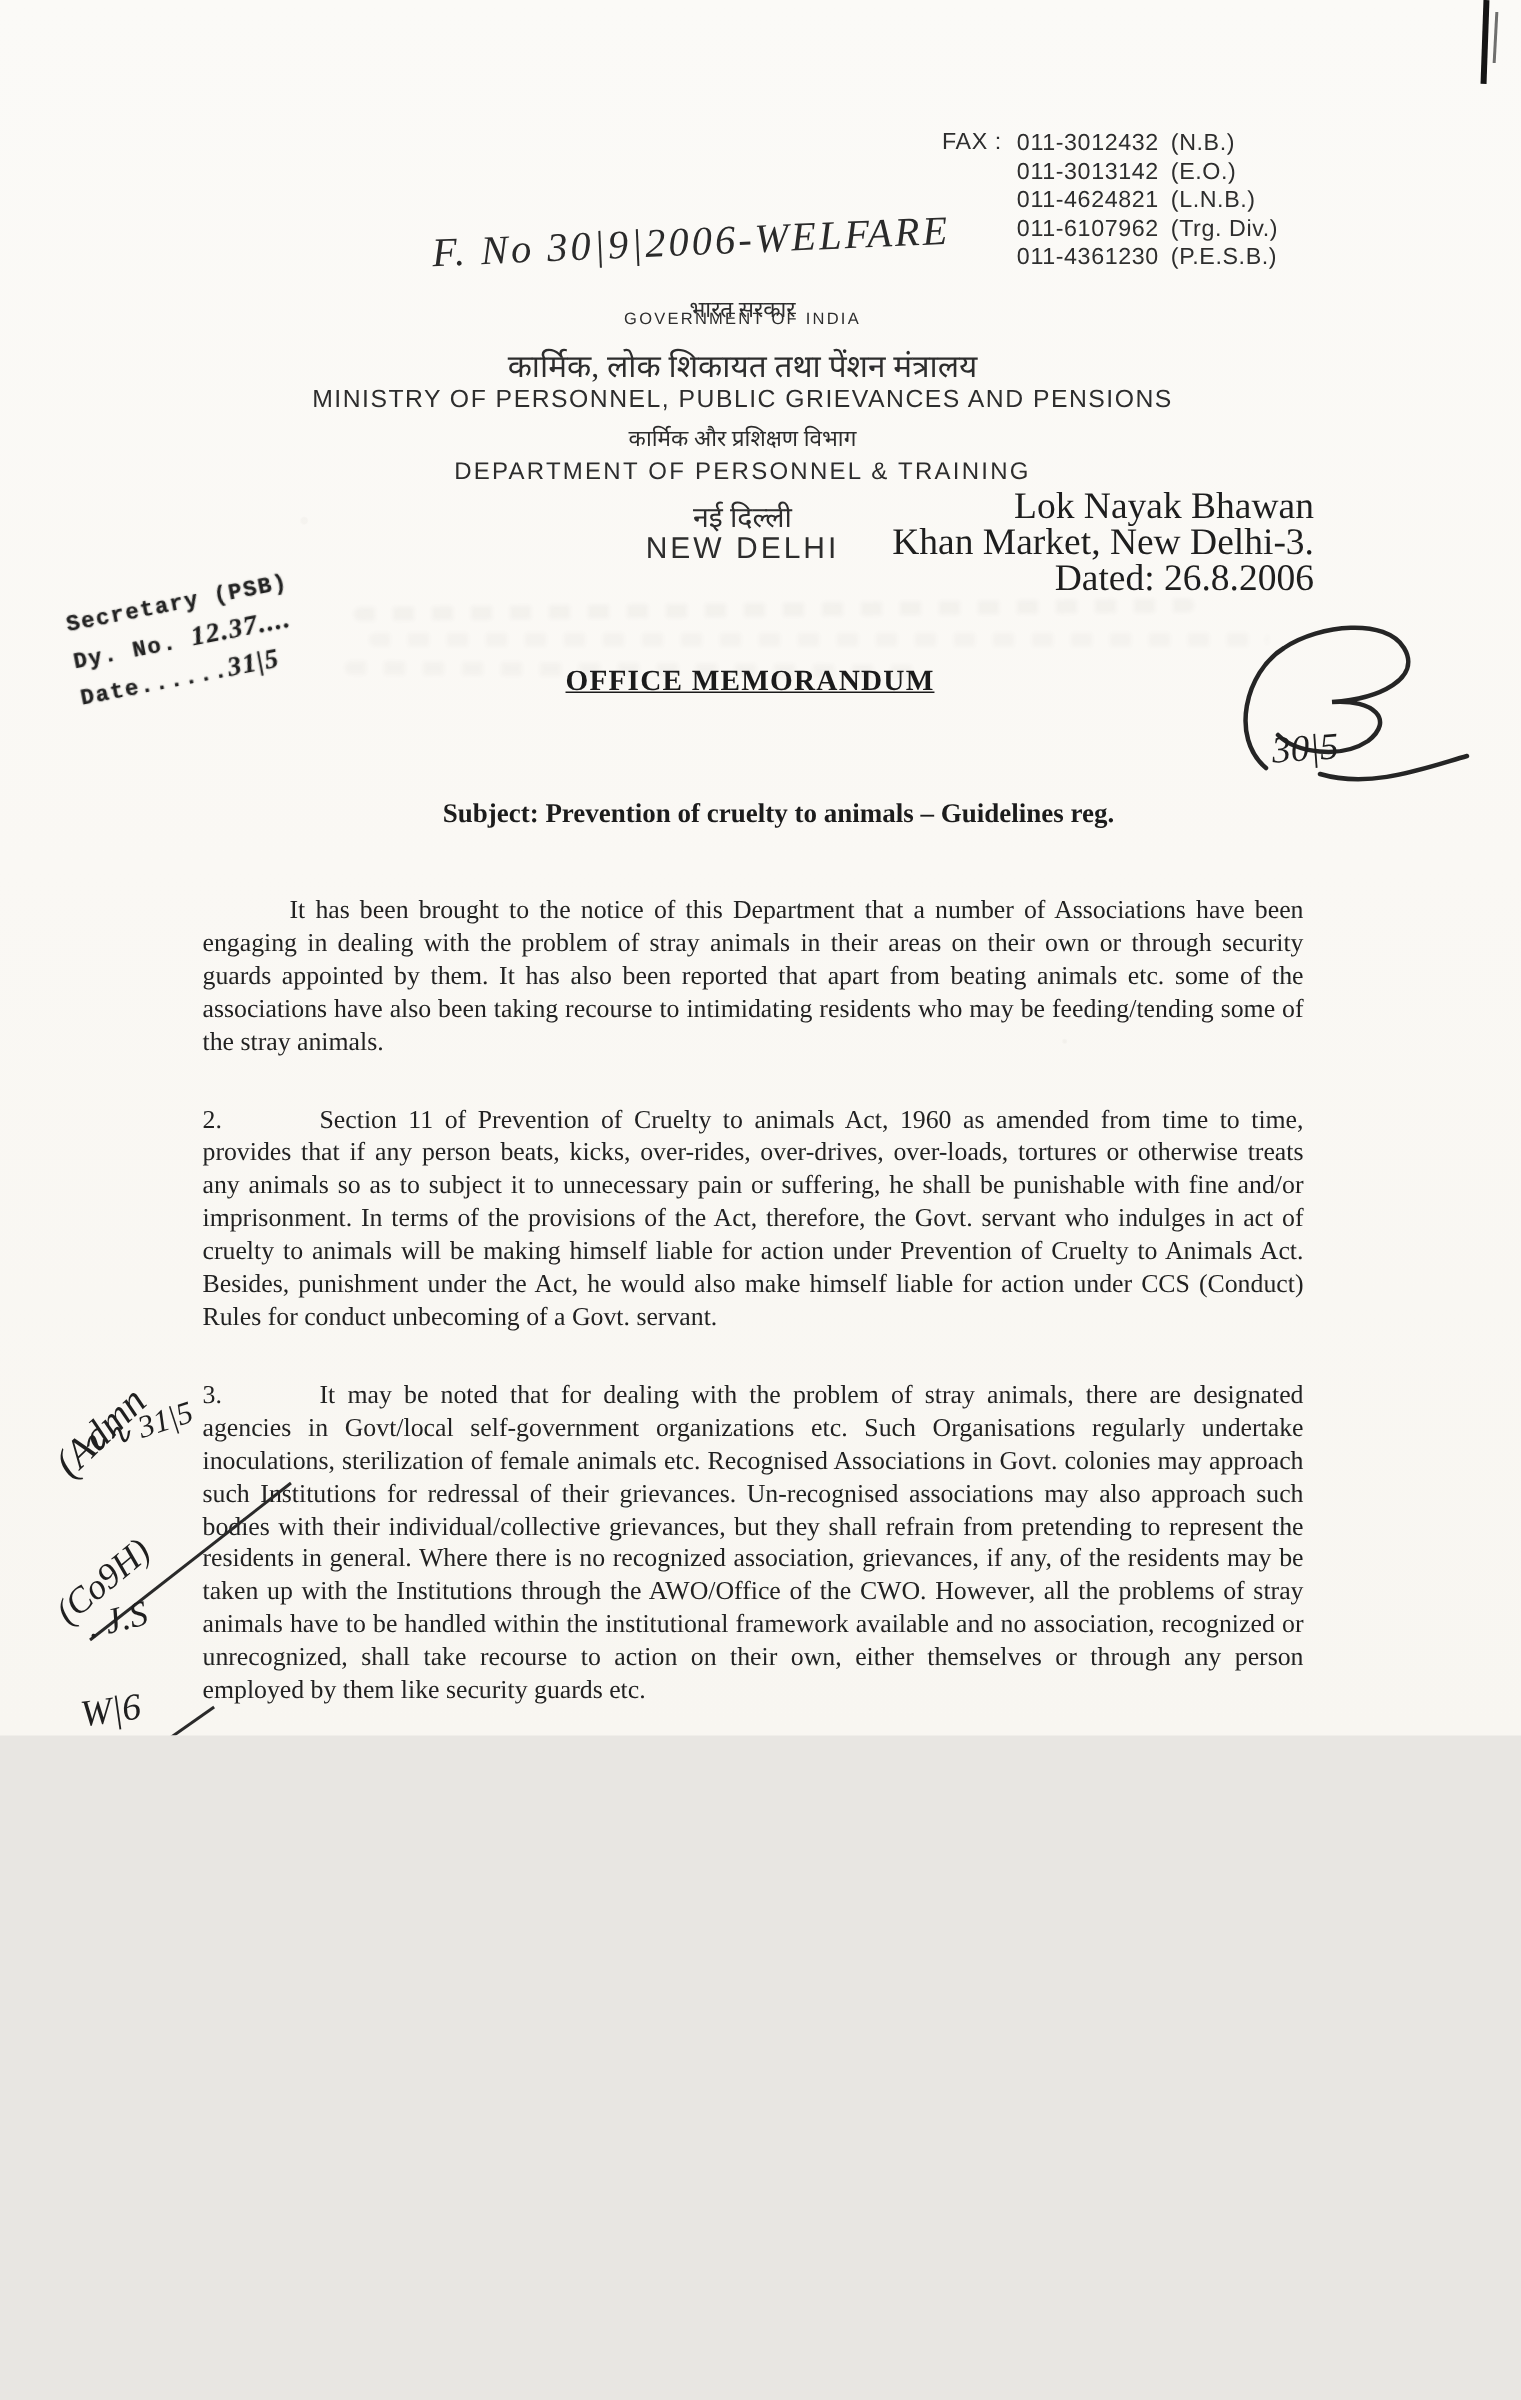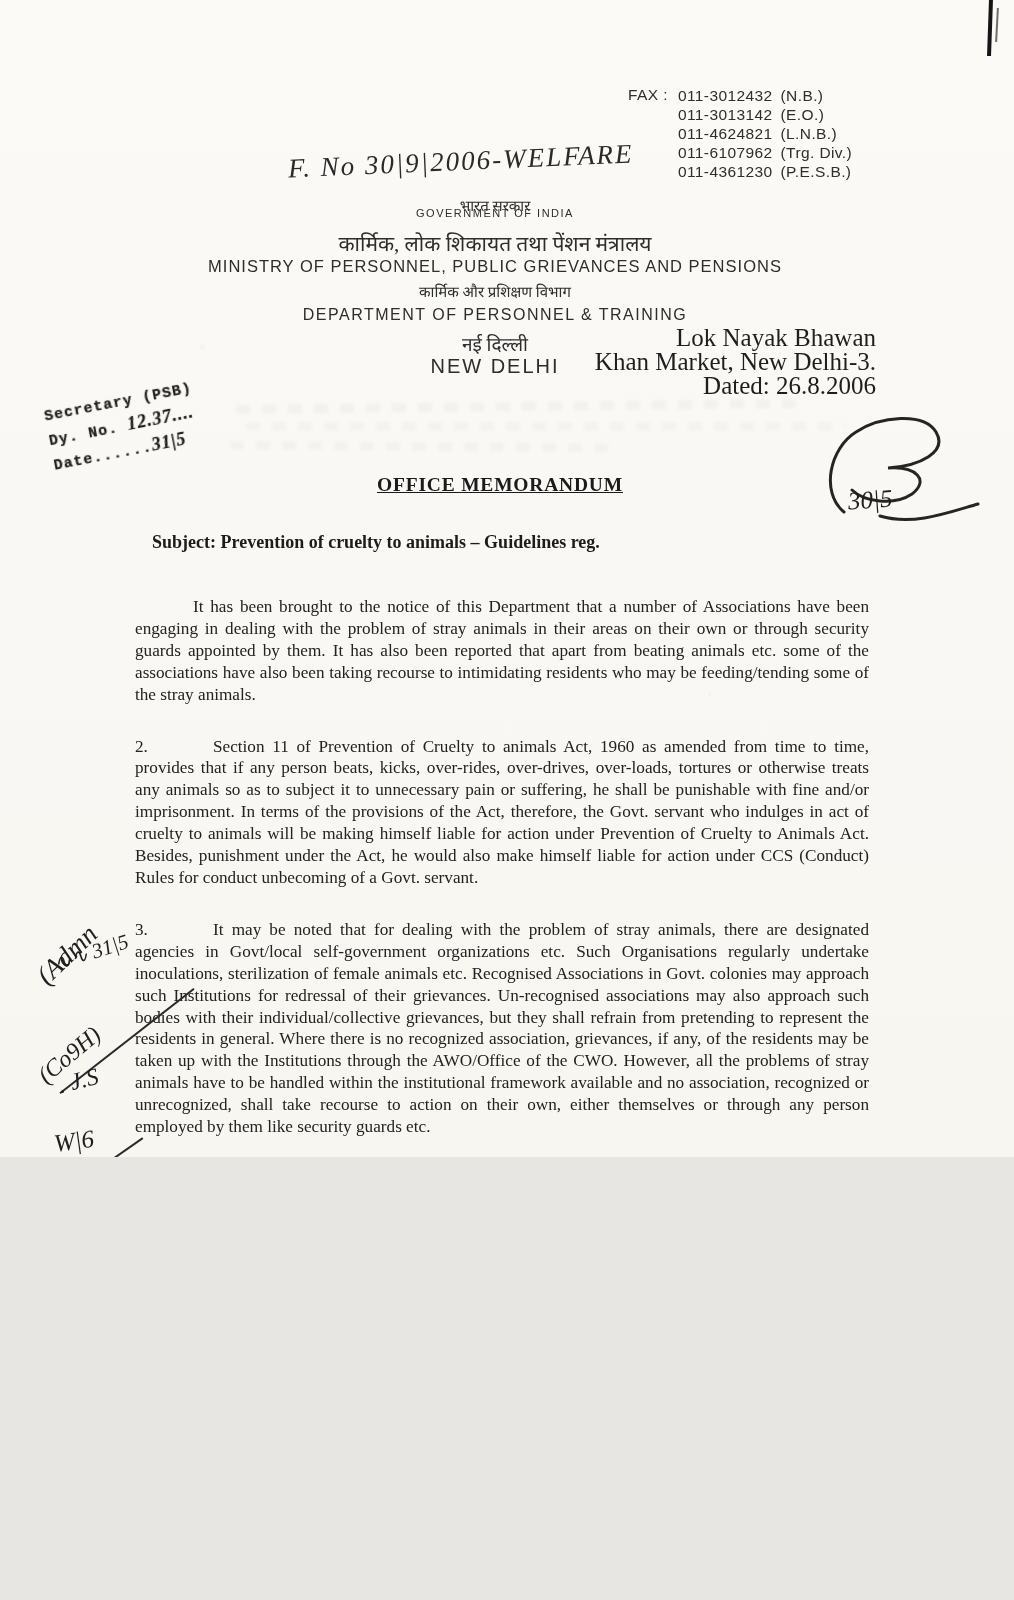--- a/index.html
+++ b/index.html
@@ -52,7 +52,7 @@
 
   
   .om-title{top:444px;left:0;width:1000px;text-align:center;font-size:19.5px;font-weight:bold;
-            text-decoration:underline;letter-spacing:.8px;color:#1b1b1b;margin-top:30px;}
+            text-decoration:underline;letter-spacing:.8px;color:#1b1b1b;}
 
   
   .sig-svg{top:408px;left:822px;}

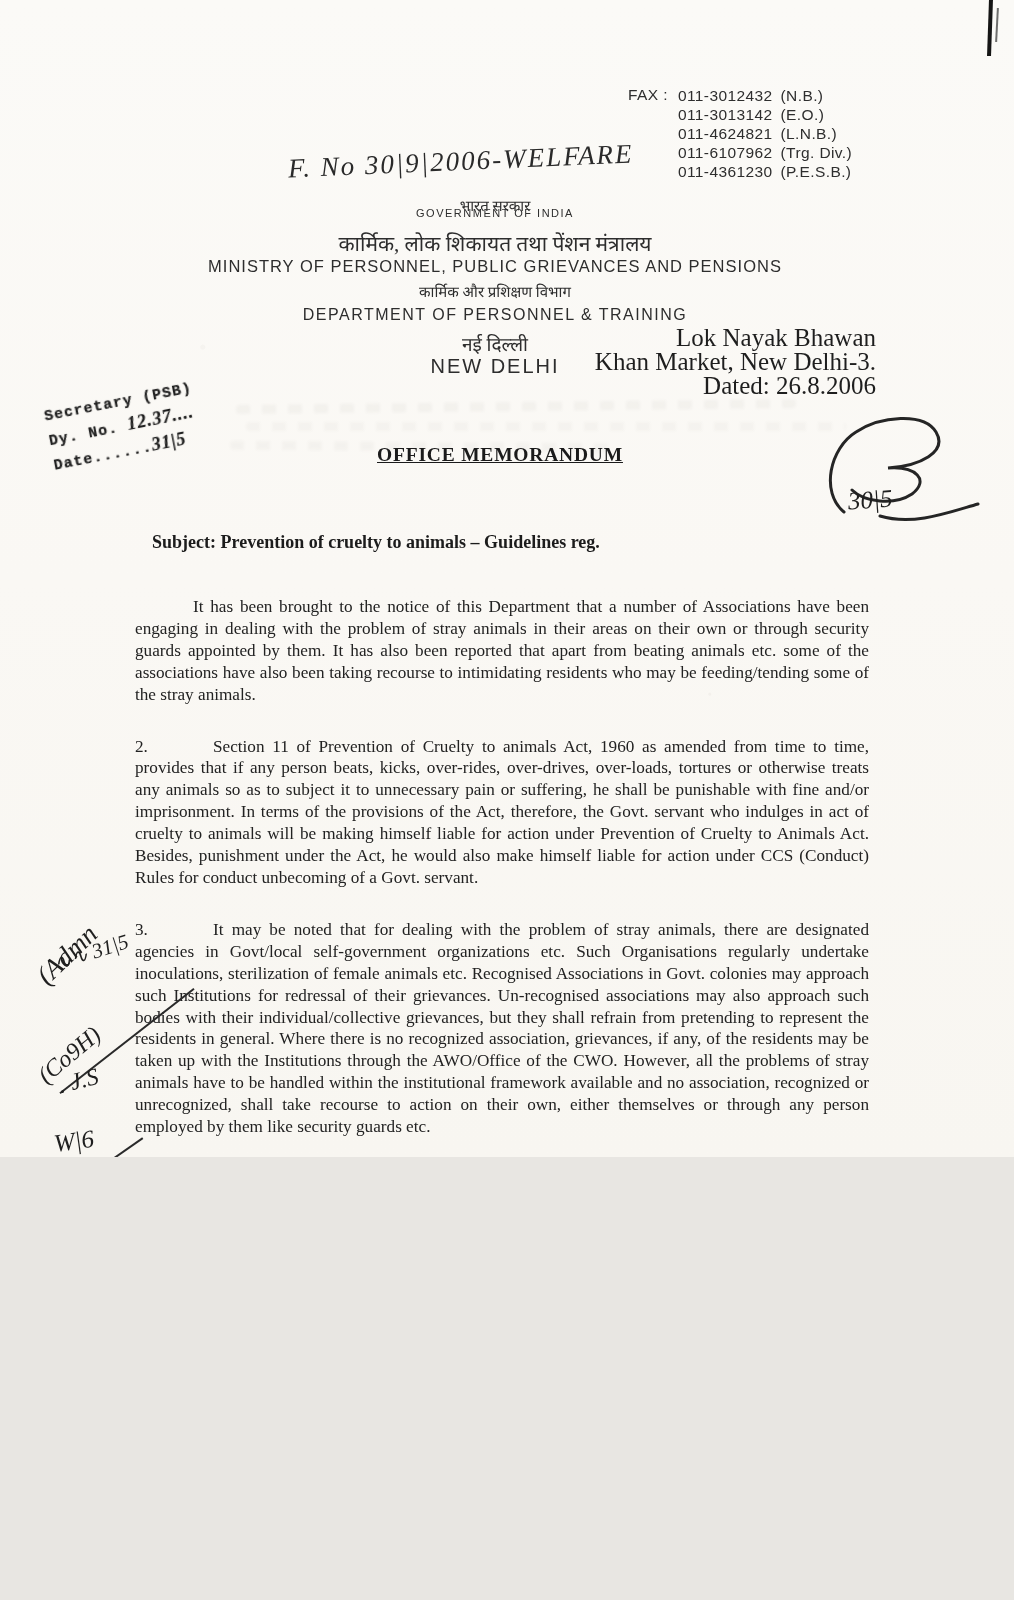--- a/index.html
+++ b/index.html
@@ -59,7 +59,7 @@
   .sig-date{top:486px;left:848px;font-size:25px;transform:rotate(-4deg);}
 
   
-  .subject{top:532px;left:152px;width:734px;text-align:left;font-weight:bold;font-size:18px;color:#1c1c1c;}
+  .subject{top:532px;left:152px;width:734px;text-align:center;font-weight:bold;font-size:18px;color:#1c1c1c;}
 
   
   .bodytxt{top:596px;left:135px;width:734px;font-size:17.2px;line-height:21.9px;

